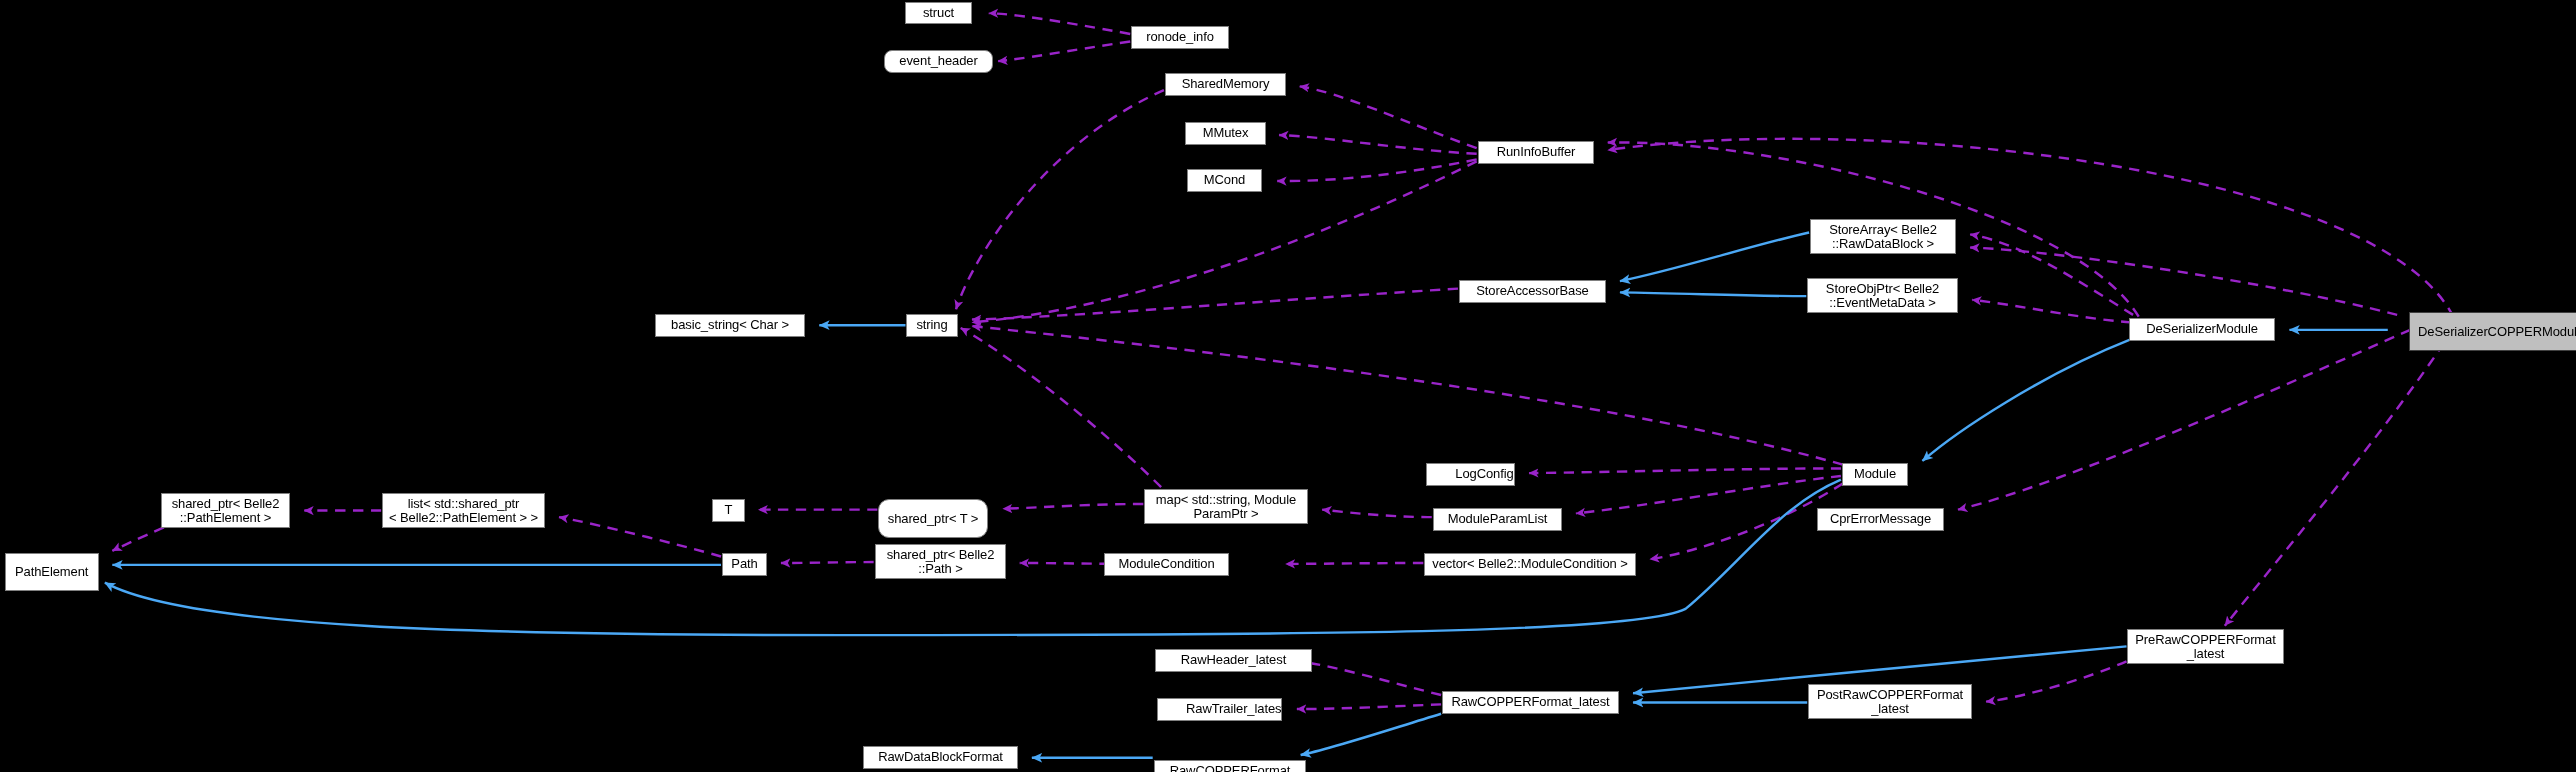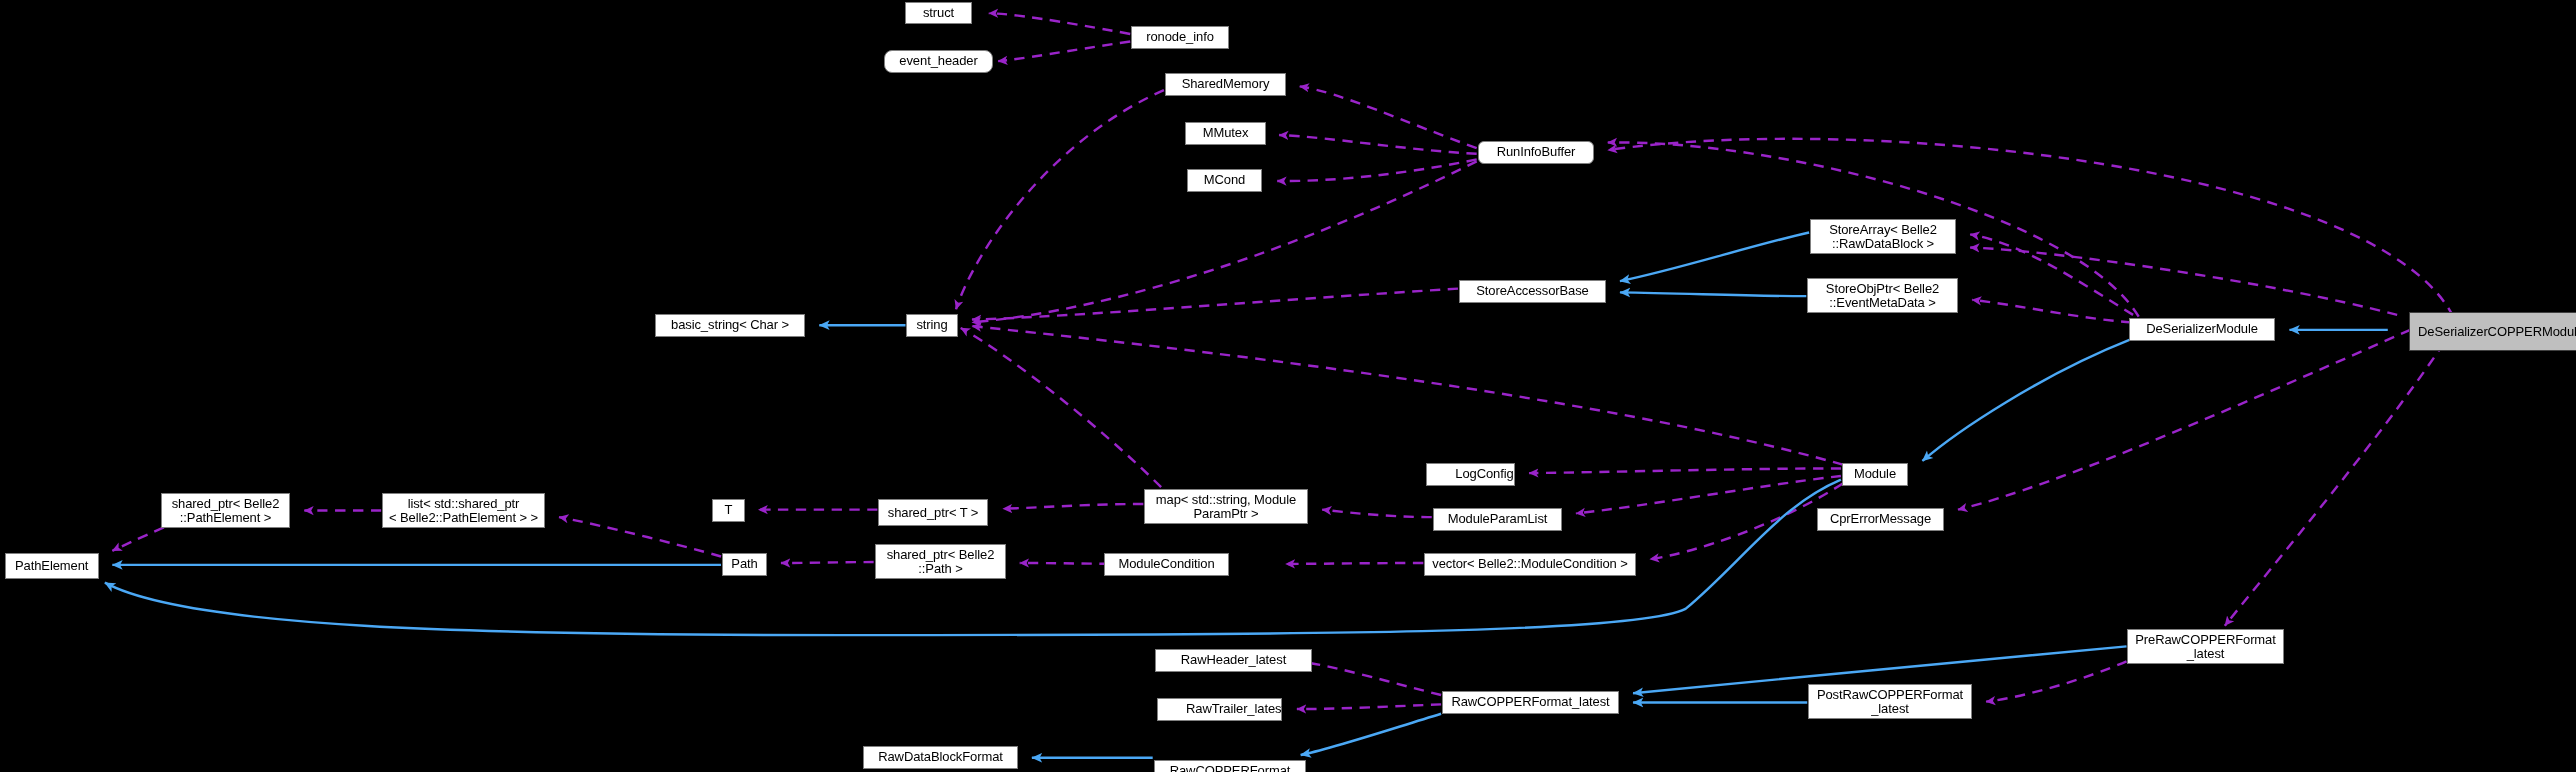--- a/index.html
+++ b/index.html
@@ -162,7 +162,7 @@
       <div class="node-box" style="left: 1165px; top: 73px; width: 121px; height: 22.5px;"><span class="node-label">SharedMemory</span></div>
       <div class="node-box" style="left: 1185px; top: 122px; width: 81px; height: 22.5px;"><span class="node-label">MMutex</span></div>
       <div class="node-box" style="left: 1187px; top: 169px; width: 75px; height: 22.5px;"><span class="node-label">MCond</span></div>
-      <div class="node-box" style="left: 1478px; top: 141px; width: 116px; height: 22.5px; border-radius: 6px;"><span class="node-label">RunInfoBuffer</span></div>
+      <div class="node-box" style="left: 1478px; top: 141px; width: 116px; height: 22.5px;"><span class="node-label">RunInfoBuffer</span></div>
       <div class="node-box" style="left: 1810px; top: 219px; width: 146px; height: 35px;"><span class="node-label">StoreArray&lt; Belle2
 ::RawDataBlock &gt;</span></div>
       <div class="node-box" style="left: 1807px; top: 278px; width: 151px; height: 35px;"><span class="node-label">StoreObjPtr&lt; Belle2

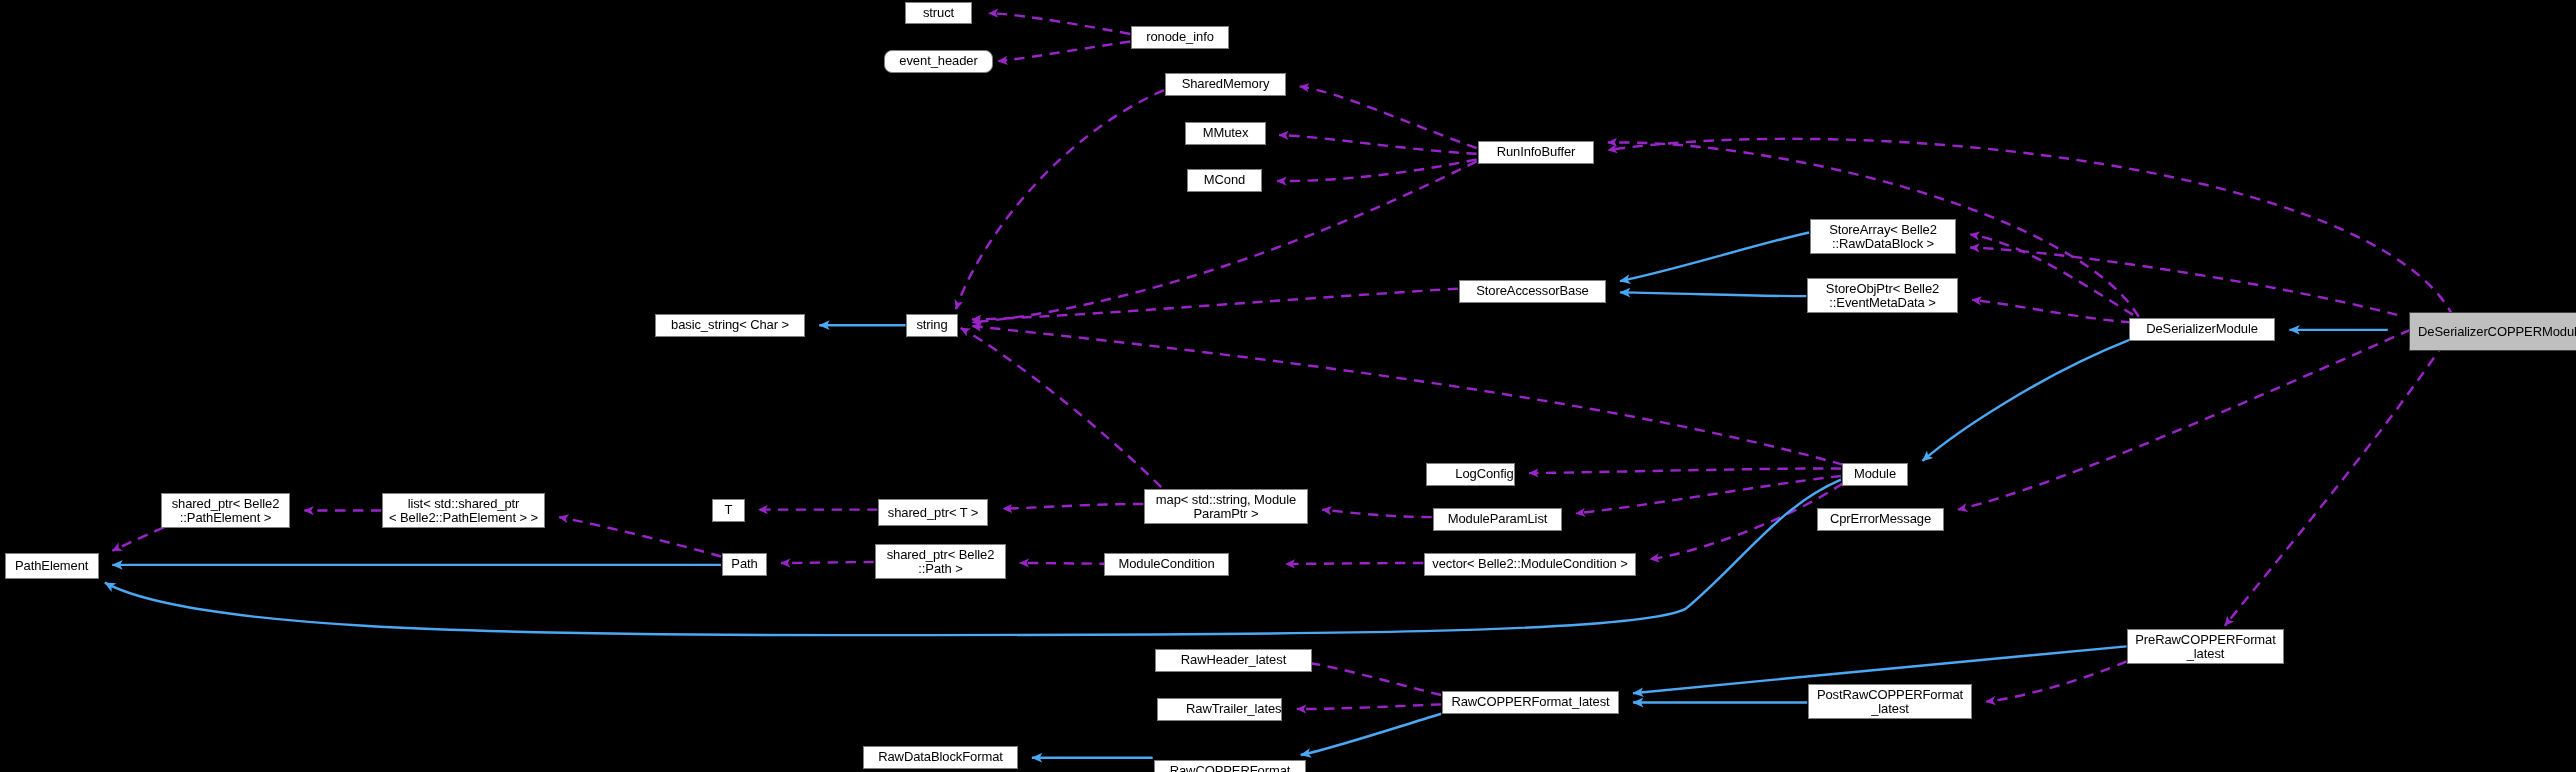--- a/index.html
+++ b/index.html
@@ -179,7 +179,7 @@
       <div class="node-box" style="left: 382px; top: 493px; width: 163px; height: 35px;"><span class="node-label">list&lt; std::shared_ptr
 &lt; Belle2::PathElement &gt; &gt;</span></div>
       <div class="node-box" style="left: 712px; top: 499px; width: 33px; height: 22.5px;"><span class="node-label">T</span></div>
-      <div class="node-box" style="left: 878px; top: 499px; width: 110px; height: 27px;"><span class="node-label">shared_ptr&lt; T &gt;</span></div>
+      <div class="node-box" style="left: 878px; top: 499px; width: 110px; height: 39px; border-radius: 11px;"><span class="node-label">shared_ptr&lt; T &gt;</span></div>
       <div class="node-box" style="left: 1144px; top: 489px; width: 164px; height: 35px;"><span class="node-label">map&lt; std::string, Module
 ParamPtr &gt;</span></div>
       <div class="node-box" style="left: 1817px; top: 508px; width: 127px; height: 22.5px;"><span class="node-label">CprErrorMessage</span></div>

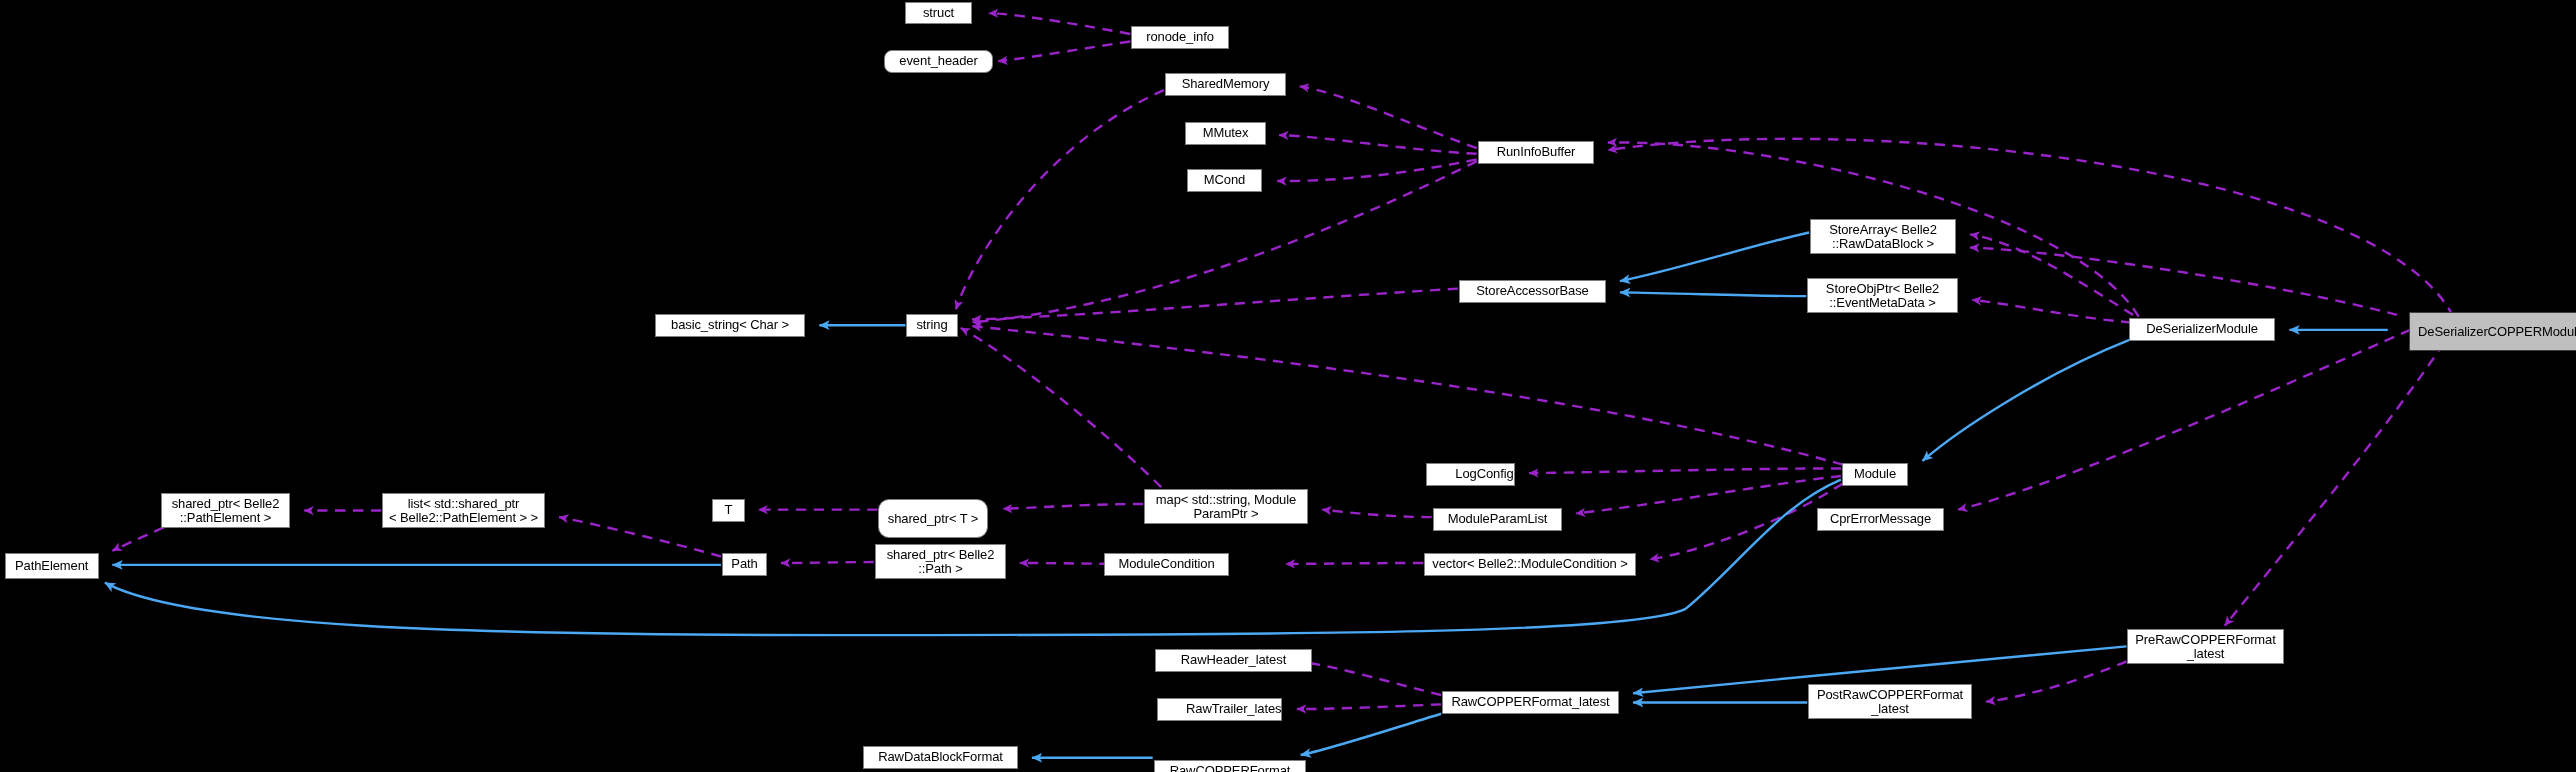--- a/index.html
+++ b/index.html
@@ -184,7 +184,7 @@
 ParamPtr &gt;</span></div>
       <div class="node-box" style="left: 1817px; top: 508px; width: 127px; height: 22.5px;"><span class="node-label">CprErrorMessage</span></div>
       <div class="node-box" style="left: 1433px; top: 508px; width: 129px; height: 22.5px;"><span class="node-label">ModuleParamList</span></div>
-      <div class="node-box" style="left: 4.7px; top: 553px; width: 94px; height: 26px;"><span class="node-label">PathElement</span></div>
+      <div class="node-box" style="left: 4.7px; top: 553px; width: 94px; height: 38px;"><span class="node-label">PathElement</span></div>
       <div class="node-box" style="left: 722px; top: 553px; width: 45px; height: 22.5px;"><span class="node-label">Path</span></div>
       <div class="node-box" style="left: 875px; top: 544px; width: 131px; height: 35px;"><span class="node-label">shared_ptr&lt; Belle2
 ::Path &gt;</span></div>

